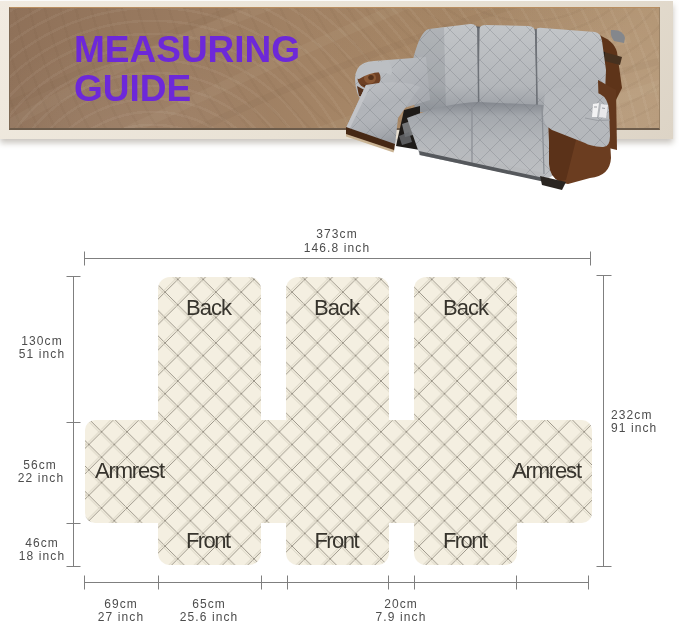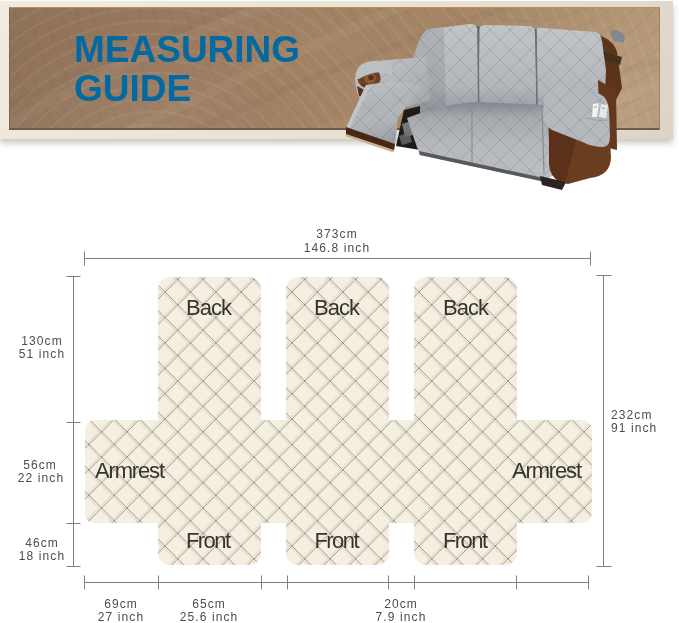--- a/index.html
+++ b/index.html
@@ -17,7 +17,7 @@
    radial-gradient(ellipse 260px 200px at 18% 120%, rgba(255,255,255,0.08), rgba(255,255,255,0) 60%),
    radial-gradient(ellipse 300px 240px at 70% -30%, rgba(60,40,25,0.08), rgba(60,40,25,0) 60%),
    radial-gradient(ellipse 420px 300px at 95% 90%, rgba(255,255,255,0.10), rgba(255,255,255,0) 55%);}
-.title{position:absolute;left:74px;top:31px;font-size:37px;font-weight:bold;line-height:38.5px;color:#0369a1;letter-spacing:0px;}
+.title{position:absolute;left:74px;top:31px;font-size:37px;font-weight:bold;line-height:38.5px;color:#6d28d9;letter-spacing:0px;}
 svg text{font-family:"Liberation Sans",sans-serif;}
 </style>
 </head>

